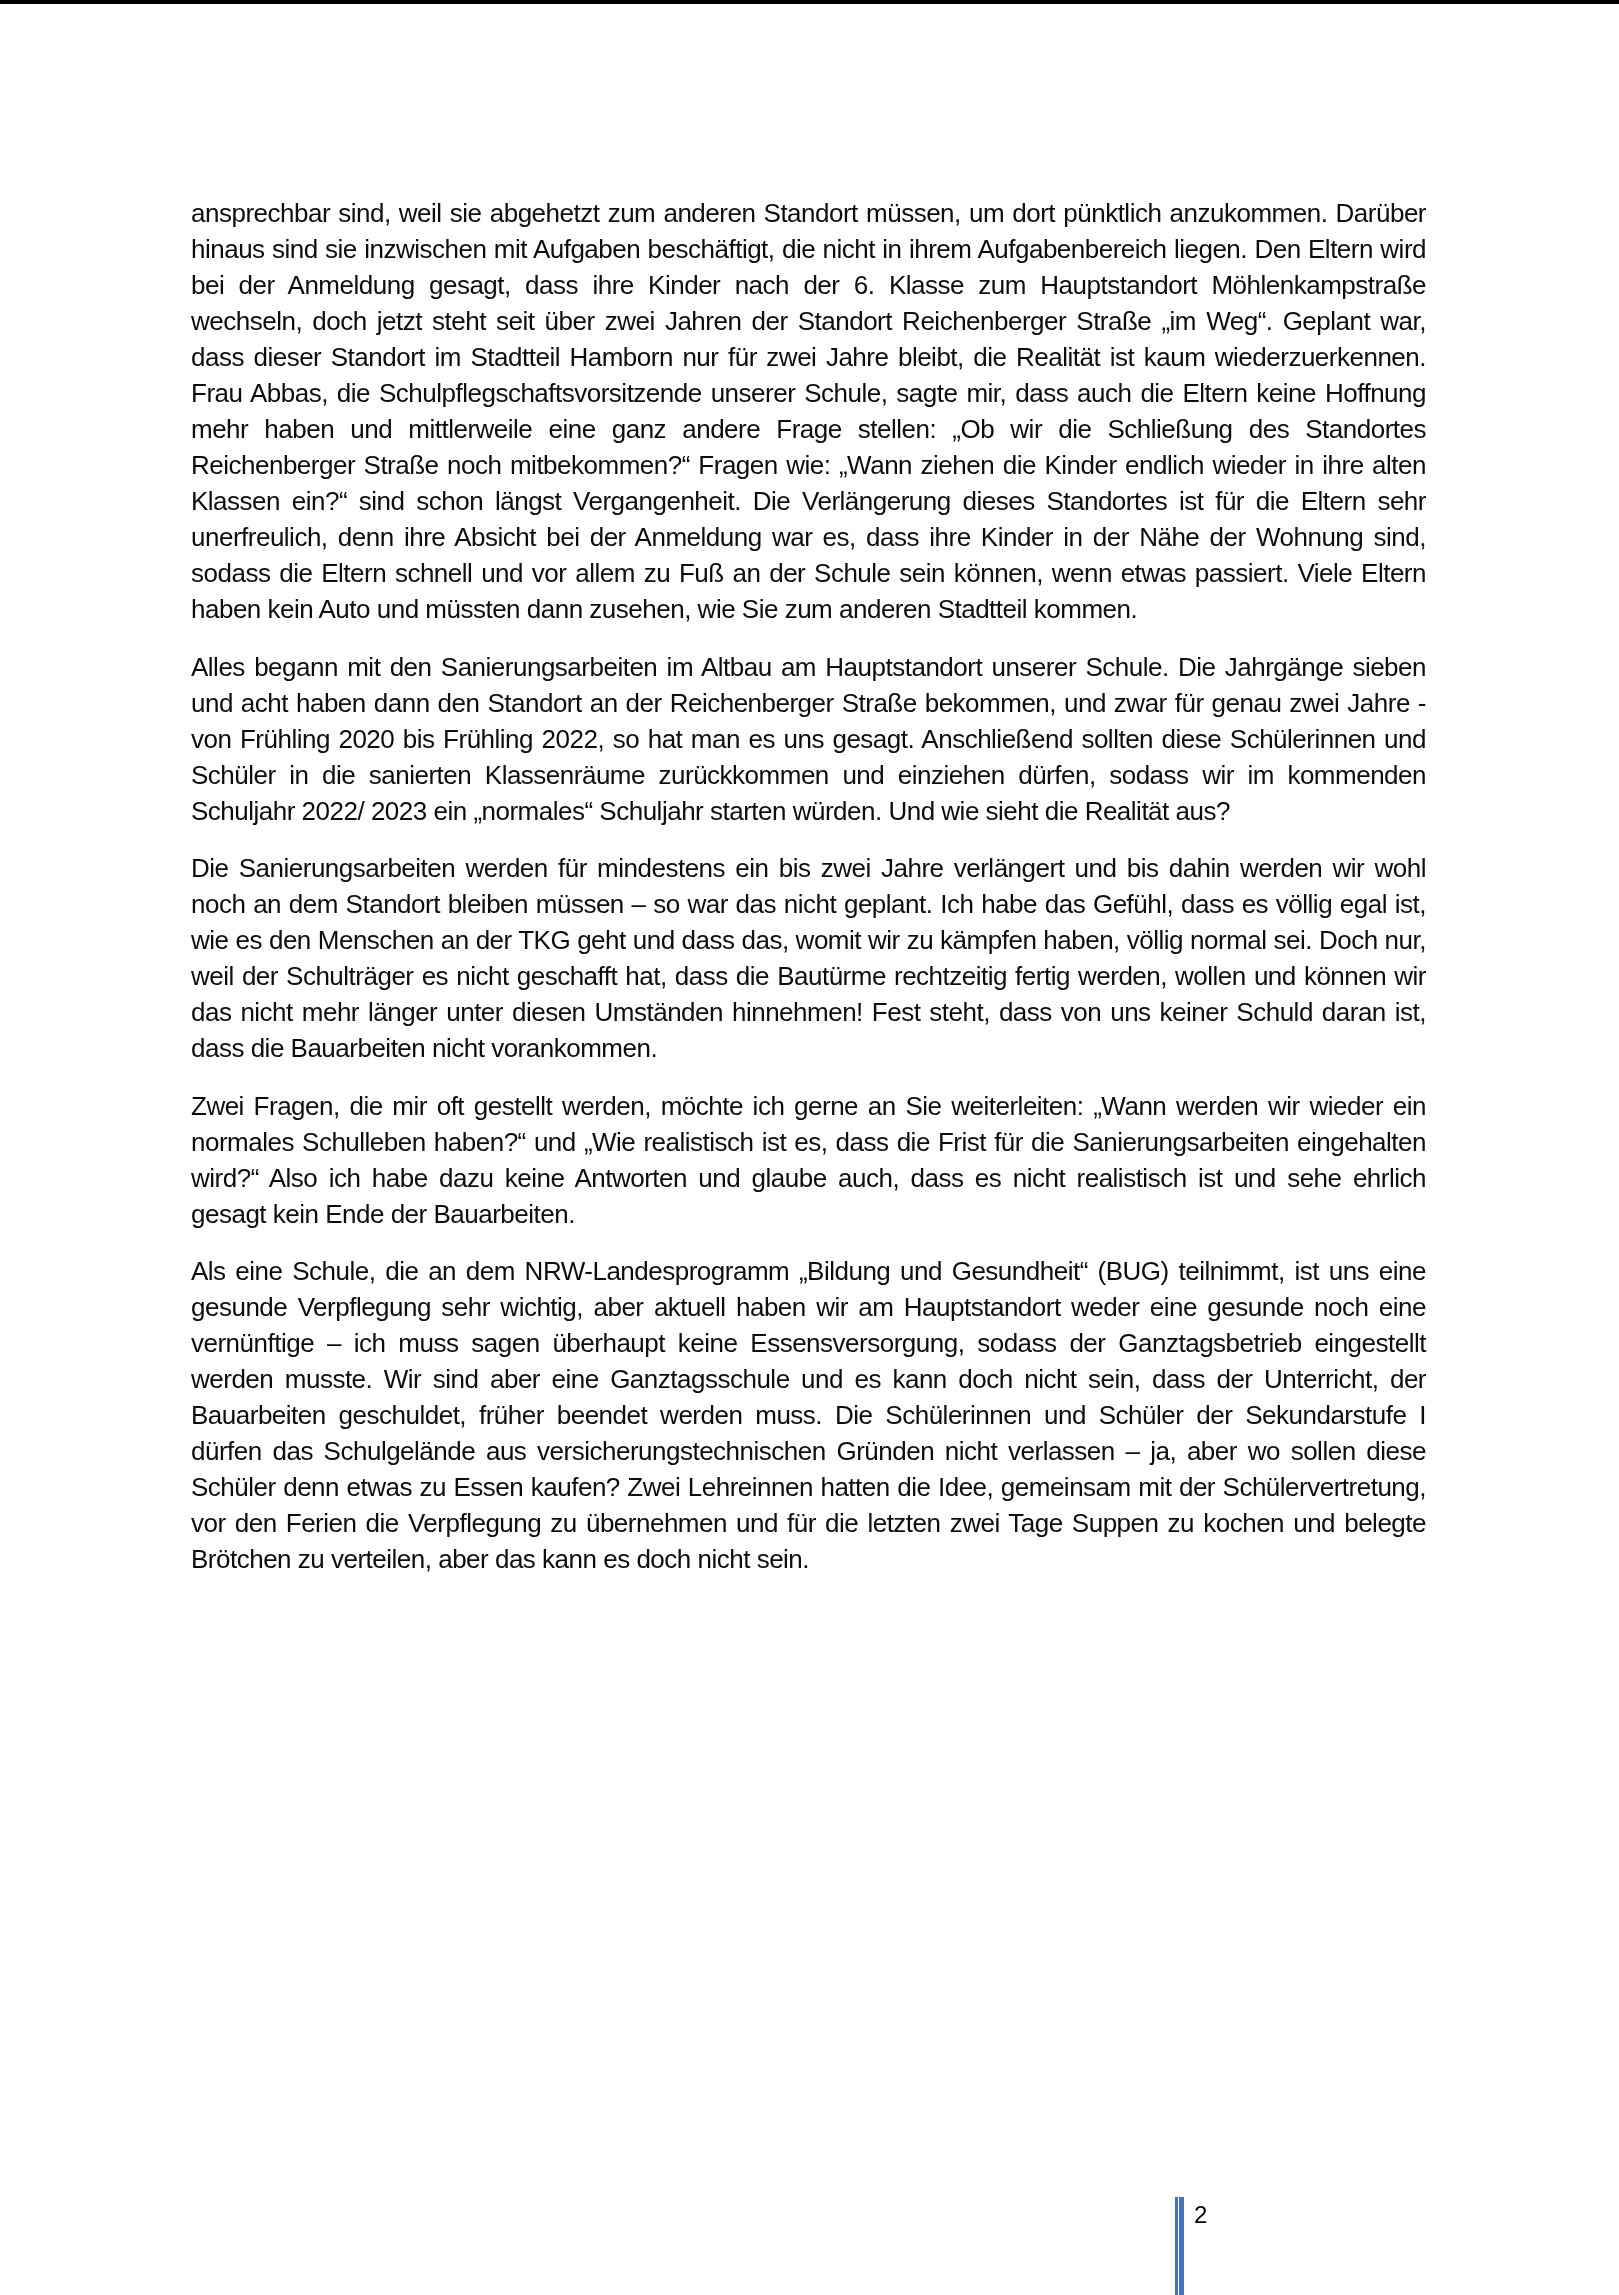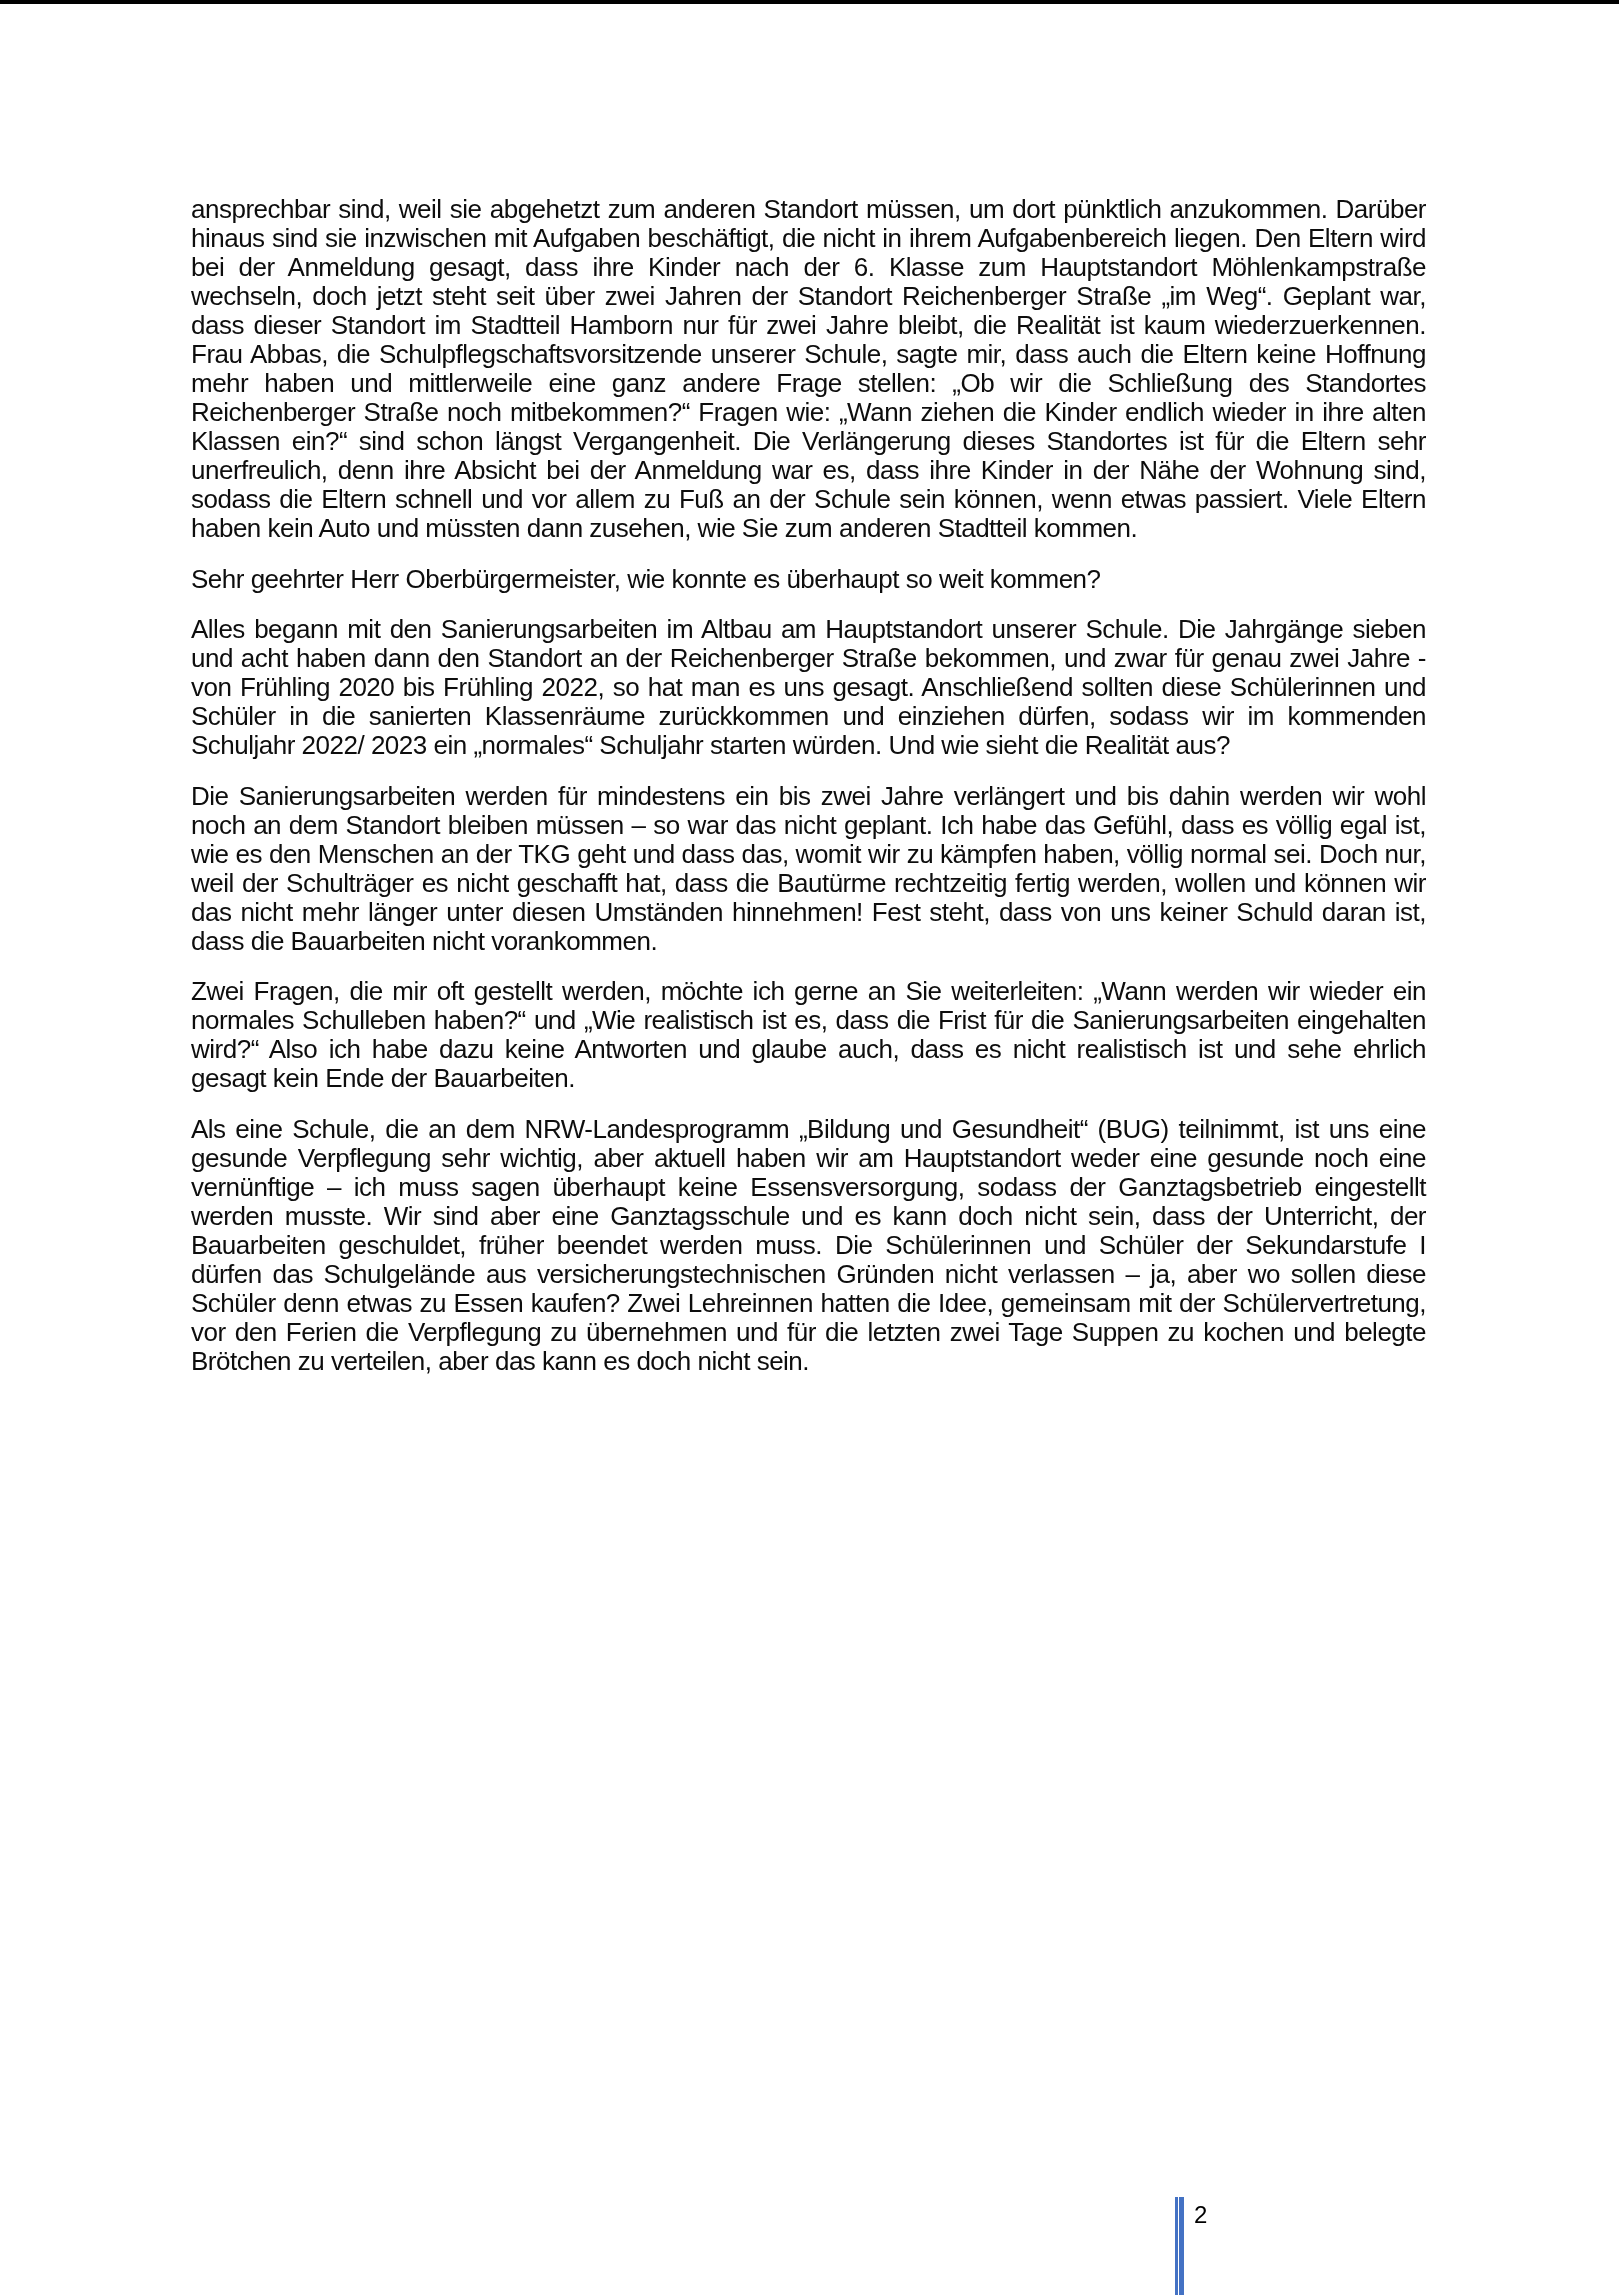--- a/index.html
+++ b/index.html
@@ -12,7 +12,7 @@
     width: 1235px;
     font-family: "Liberation Sans", sans-serif;
     font-size: 26px;
-    line-height: 29px;
+    line-height: 36px;
     color: #0d0d0d;
     letter-spacing: -0.5px;
     word-spacing: 0px;

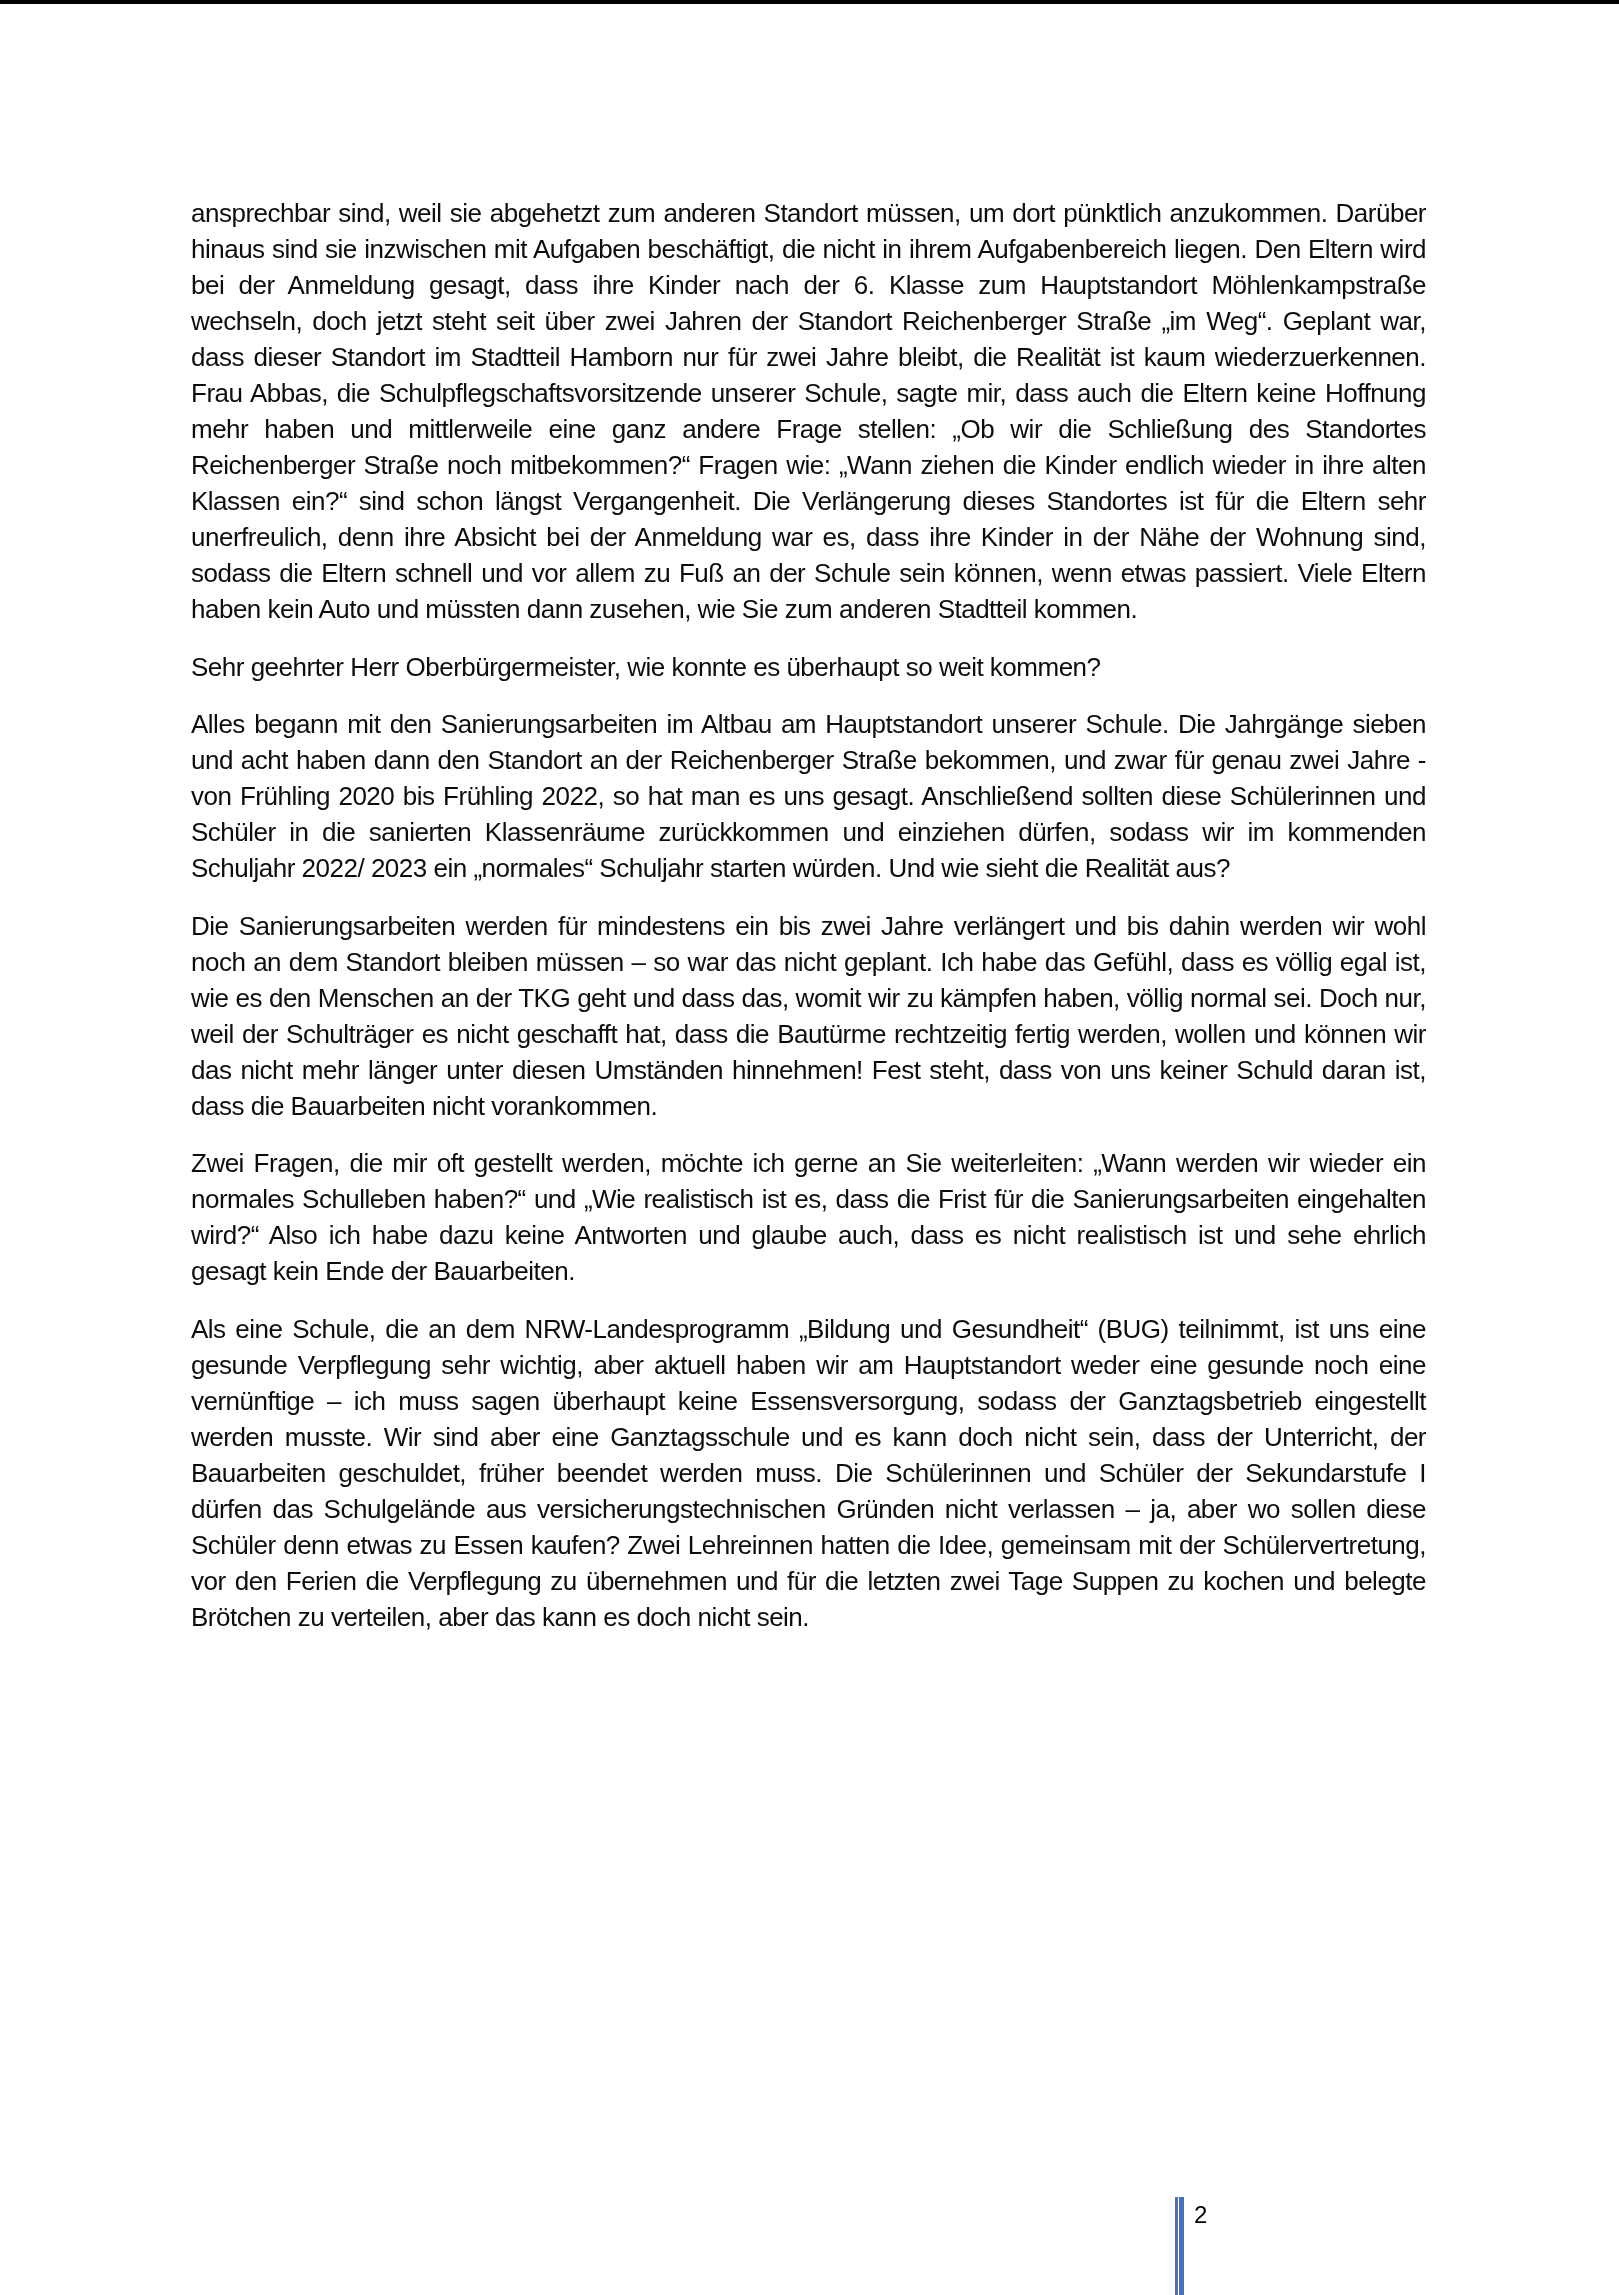--- a/index.html
+++ b/index.html
@@ -49,7 +49,6 @@
 
 <div class="page-body">
   <p class="para">ansprechbar sind, weil sie abgehetzt zum anderen Standort müssen, um dort pünktlich anzukommen. Darüber hinaus sind sie inzwischen mit Aufgaben beschäftigt, die nicht in ihrem Aufgabenbereich liegen. Den Eltern wird bei der Anmeldung gesagt, dass ihre Kinder nach der 6. Klasse zum Hauptstandort Möhlenkampstraße wechseln, doch jetzt steht seit über zwei Jahren der Standort Reichenberger Straße „im Weg“. Geplant war, dass dieser Standort im Stadtteil Hamborn nur für zwei Jahre bleibt, die Realität ist kaum wiederzuerkennen. Frau Abbas, die Schulpflegschaftsvorsitzende unserer Schule, sagte mir, dass auch die Eltern keine Hoffnung mehr haben und mittlerweile eine ganz andere Frage stellen: „Ob wir die Schließung des Standortes Reichenberger Straße noch mitbekommen?“ Fragen wie: „Wann ziehen die Kinder endlich wieder in ihre alten Klassen ein?“ sind schon längst Vergangenheit. Die Verlängerung dieses Standortes ist für die Eltern sehr unerfreulich, denn ihre Absicht bei der Anmeldung war es, dass ihre Kinder in der Nähe der Wohnung sind, sodass die Eltern schnell und vor allem zu Fuß an der Schule sein können, wenn etwas passiert. Viele Eltern haben kein Auto und müssten dann zusehen, wie Sie zum anderen Stadtteil kommen.</p>
-  <p class="para">Sehr geehrter Herr Oberbürgermeister, wie konnte es überhaupt so weit kommen?</p>
   <p class="para">Alles begann mit den Sanierungsarbeiten im Altbau am Hauptstandort unserer Schule. Die Jahrgänge sieben und acht haben dann den Standort an der Reichenberger Straße bekommen, und zwar für genau zwei Jahre - von Frühling 2020 bis Frühling 2022, so hat man es uns gesagt. Anschließend sollten diese Schülerinnen und Schüler in die sanierten Klassenräume zurückkommen und einziehen dürfen, sodass wir im kommenden Schuljahr 2022/ 2023 ein „normales“ Schuljahr starten würden. Und wie sieht die Realität aus?</p>
   <p class="para">Die Sanierungsarbeiten werden für mindestens ein bis zwei Jahre verlängert und bis dahin werden wir wohl noch an dem Standort bleiben müssen – so war das nicht geplant. Ich habe das Gefühl, dass es völlig egal ist, wie es den Menschen an der TKG geht und dass das, womit wir zu kämpfen haben, völlig normal sei. Doch nur, weil der Schulträger es nicht geschafft hat, dass die Bautürme rechtzeitig fertig werden, wollen und können wir das nicht mehr länger unter diesen Umständen hinnehmen! Fest steht, dass von uns keiner Schuld daran ist, dass die Bauarbeiten nicht vorankommen.</p>
   <p class="para">Zwei Fragen, die mir oft gestellt werden, möchte ich gerne an Sie weiterleiten: „Wann werden wir wieder ein normales Schulleben haben?“ und „Wie realistisch ist es, dass die Frist für die Sanierungsarbeiten eingehalten wird?“ Also ich habe dazu keine Antworten und glaube auch, dass es nicht realistisch ist und sehe ehrlich gesagt kein Ende der Bauarbeiten.</p>

